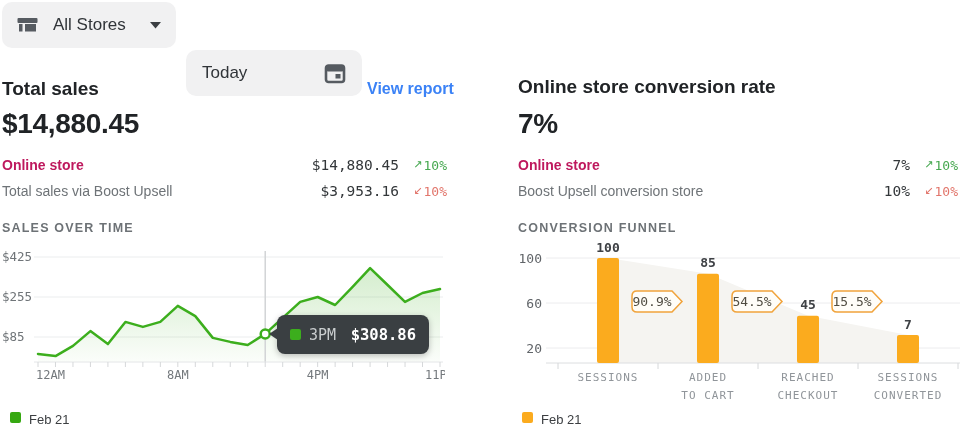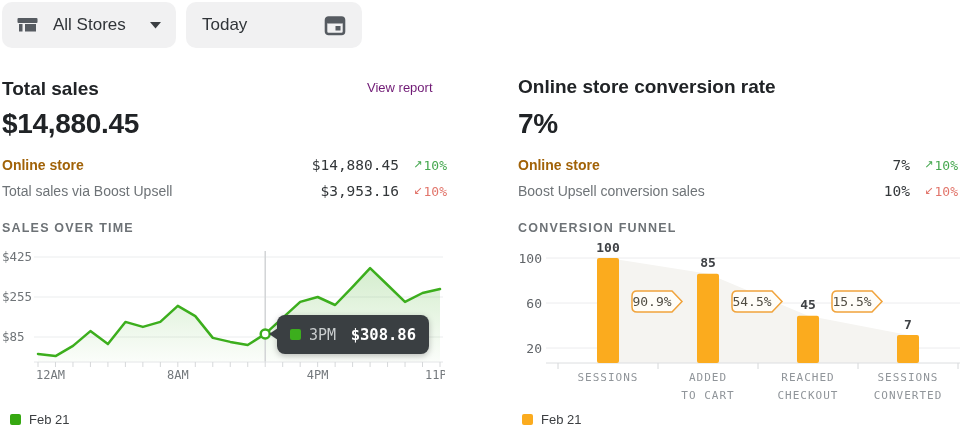--- a/index.html
+++ b/index.html
@@ -10,7 +10,7 @@
   .pill{position:absolute;top:2px;height:46px;background:#f1f1f2;border-radius:10px;
         display:flex;align-items:center;cursor:pointer;}
   #store-pill{left:2px;width:174px;padding:0 14px;box-sizing:border-box;}
-  #date-pill{left:186px;width:176px;padding:0 16px;box-sizing:border-box;}
+  #date-pill{left:186px;width:176px;padding:0 16px;box-sizing:border-box;margin-top:48px;}
   .pill-label{font-size:17px;color:#303438;}
   #store-pill .pill-label{margin-left:14px;}
   .chevron{margin-left:auto;}

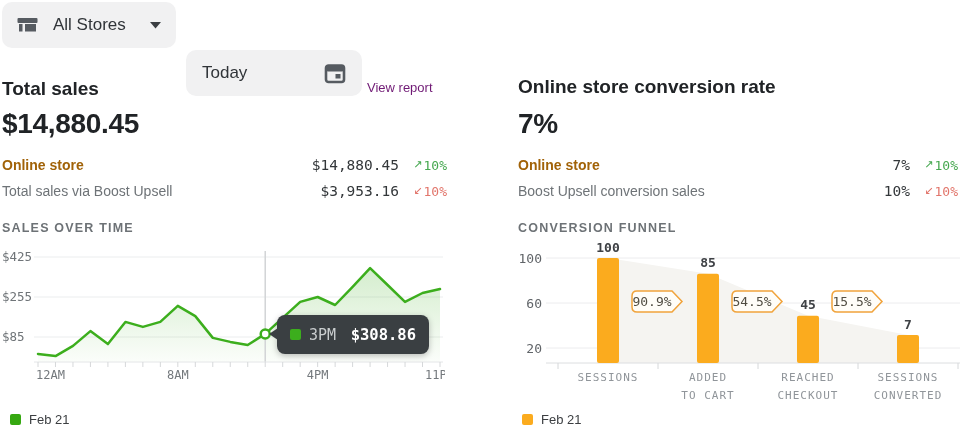--- a/index.html
+++ b/index.html
@@ -20,7 +20,7 @@
   .panel-title{position:absolute;font-size:19px;font-weight:700;color:#202326;}
   #left-title{left:2px;top:78px;}
   #right-title{left:518px;top:76px;}
-  .view-report{position:absolute;left:367px;top:80px;font-size:13px;color:#701a75;cursor:pointer;}
+  .view-report{position:absolute;left:367px;top:80px;font-size:16px;color:#3b82f6;cursor:pointer;font-weight:bold;}
   .big-value{position:absolute;font-size:28px;font-weight:700;color:#202326;letter-spacing:-0.3px;}
   #left-big{left:2px;top:108px;}
   #right-big{left:518px;top:108px;}

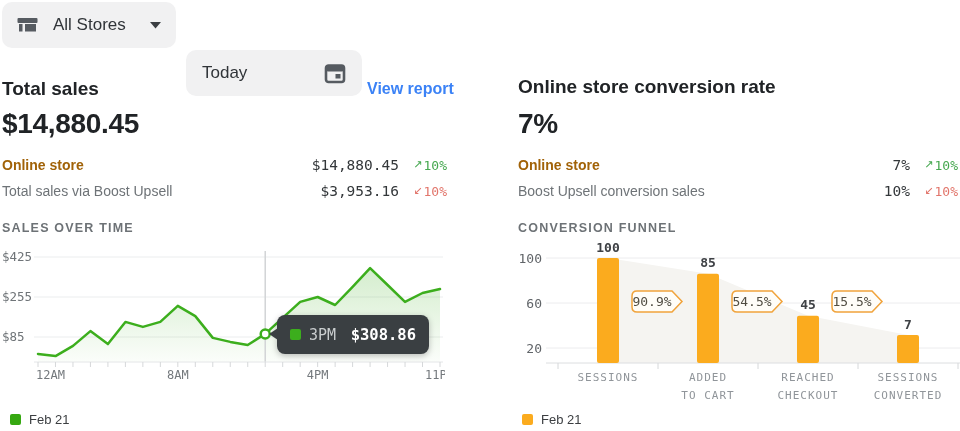--- a/index.html
+++ b/index.html
@@ -30,7 +30,7 @@
   .stat-row.l{left:2px;width:445px;}
   .stat-row.r{left:518px;width:440px;}
   .row1{top:155px;} .row2{top:179px;align-items:flex-end;}
-  .stat-label.bold{font-weight:700;color:#a16207;}
+  .stat-label.bold{font-weight:700;color:#be185d;}
   .stat-label.normal{color:#6e7377;}
   .spacer{flex:1;}
   .stat-value{font-family:"DejaVu Sans Mono",monospace;font-size:14.5px;color:#33373a;}

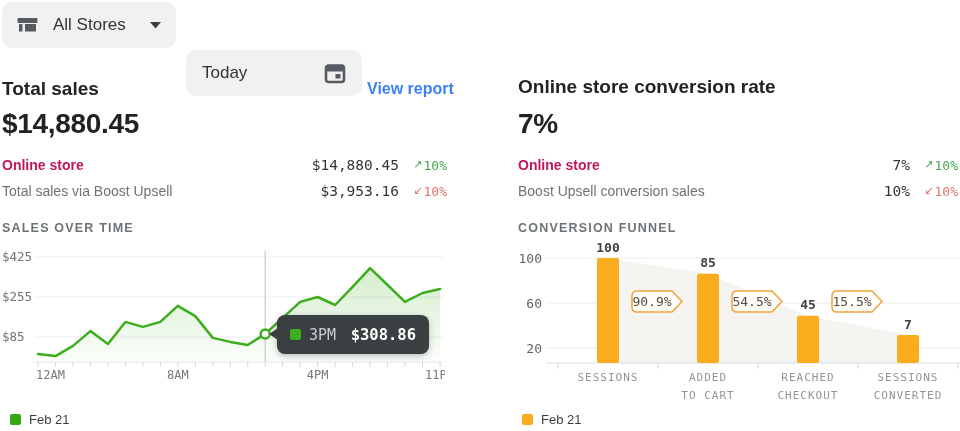--- a/index.html
+++ b/index.html
@@ -190,7 +190,7 @@
       </span>
   </div>
   <div class="stat-row r row2">
-    <span class="stat-label normal">Boost Upsell conversion sales</span>
+    <span class="stat-label normal">Boost Upsell conversion store</span>
     <span class="spacer"></span>
     <span class="stat-value">10%</span>
     <span class="delta down">

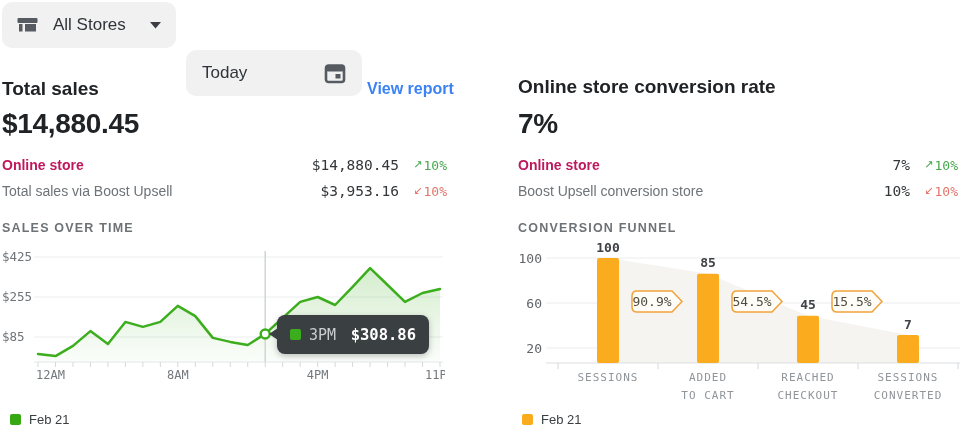--- a/index.html
+++ b/index.html
@@ -60,7 +60,7 @@
            font-size:15.5px;color:#ffffff;}
 
   
-  .legend{position:absolute;display:flex;align-items:center;font-size:13px;color:#3b3e41;}
+  .legend{position:absolute;display:flex;align-items:flex-start;font-size:13px;color:#3b3e41;}
   #legend-left{left:10px;top:412px;}
   #legend-right{left:522px;top:412px;}
   .legend .sq{width:11px;height:11px;border-radius:2px;margin-right:8px;}

